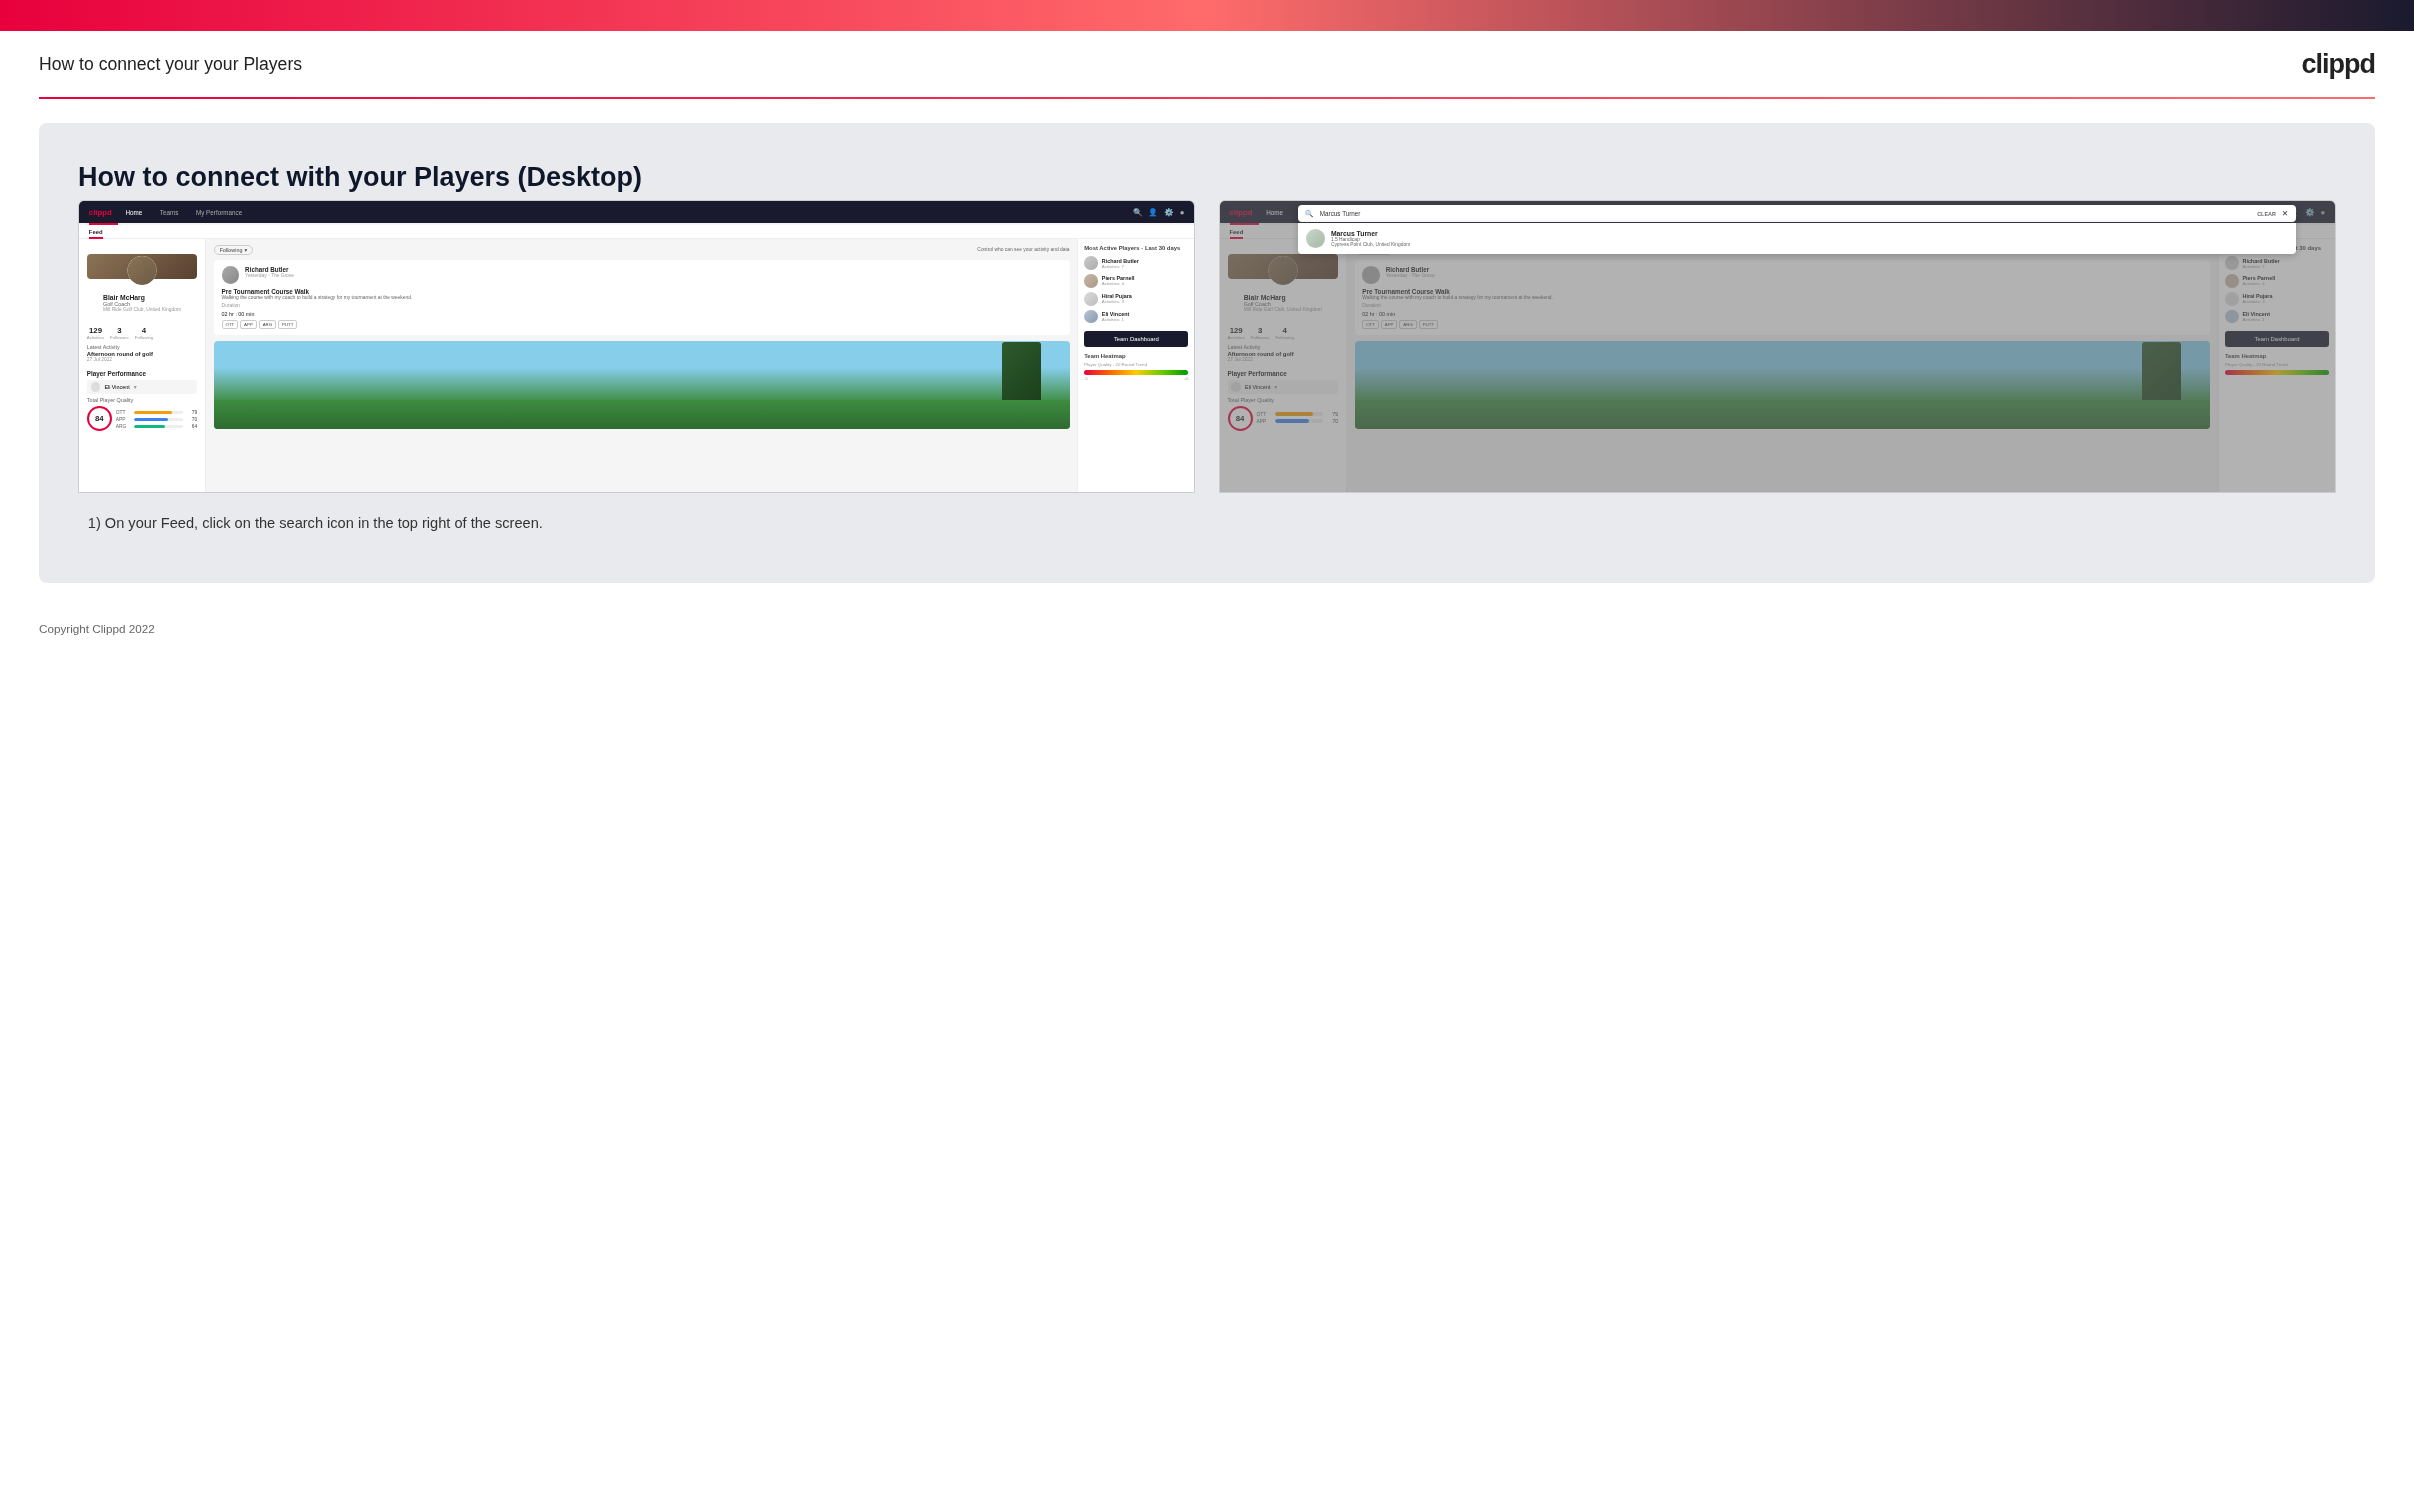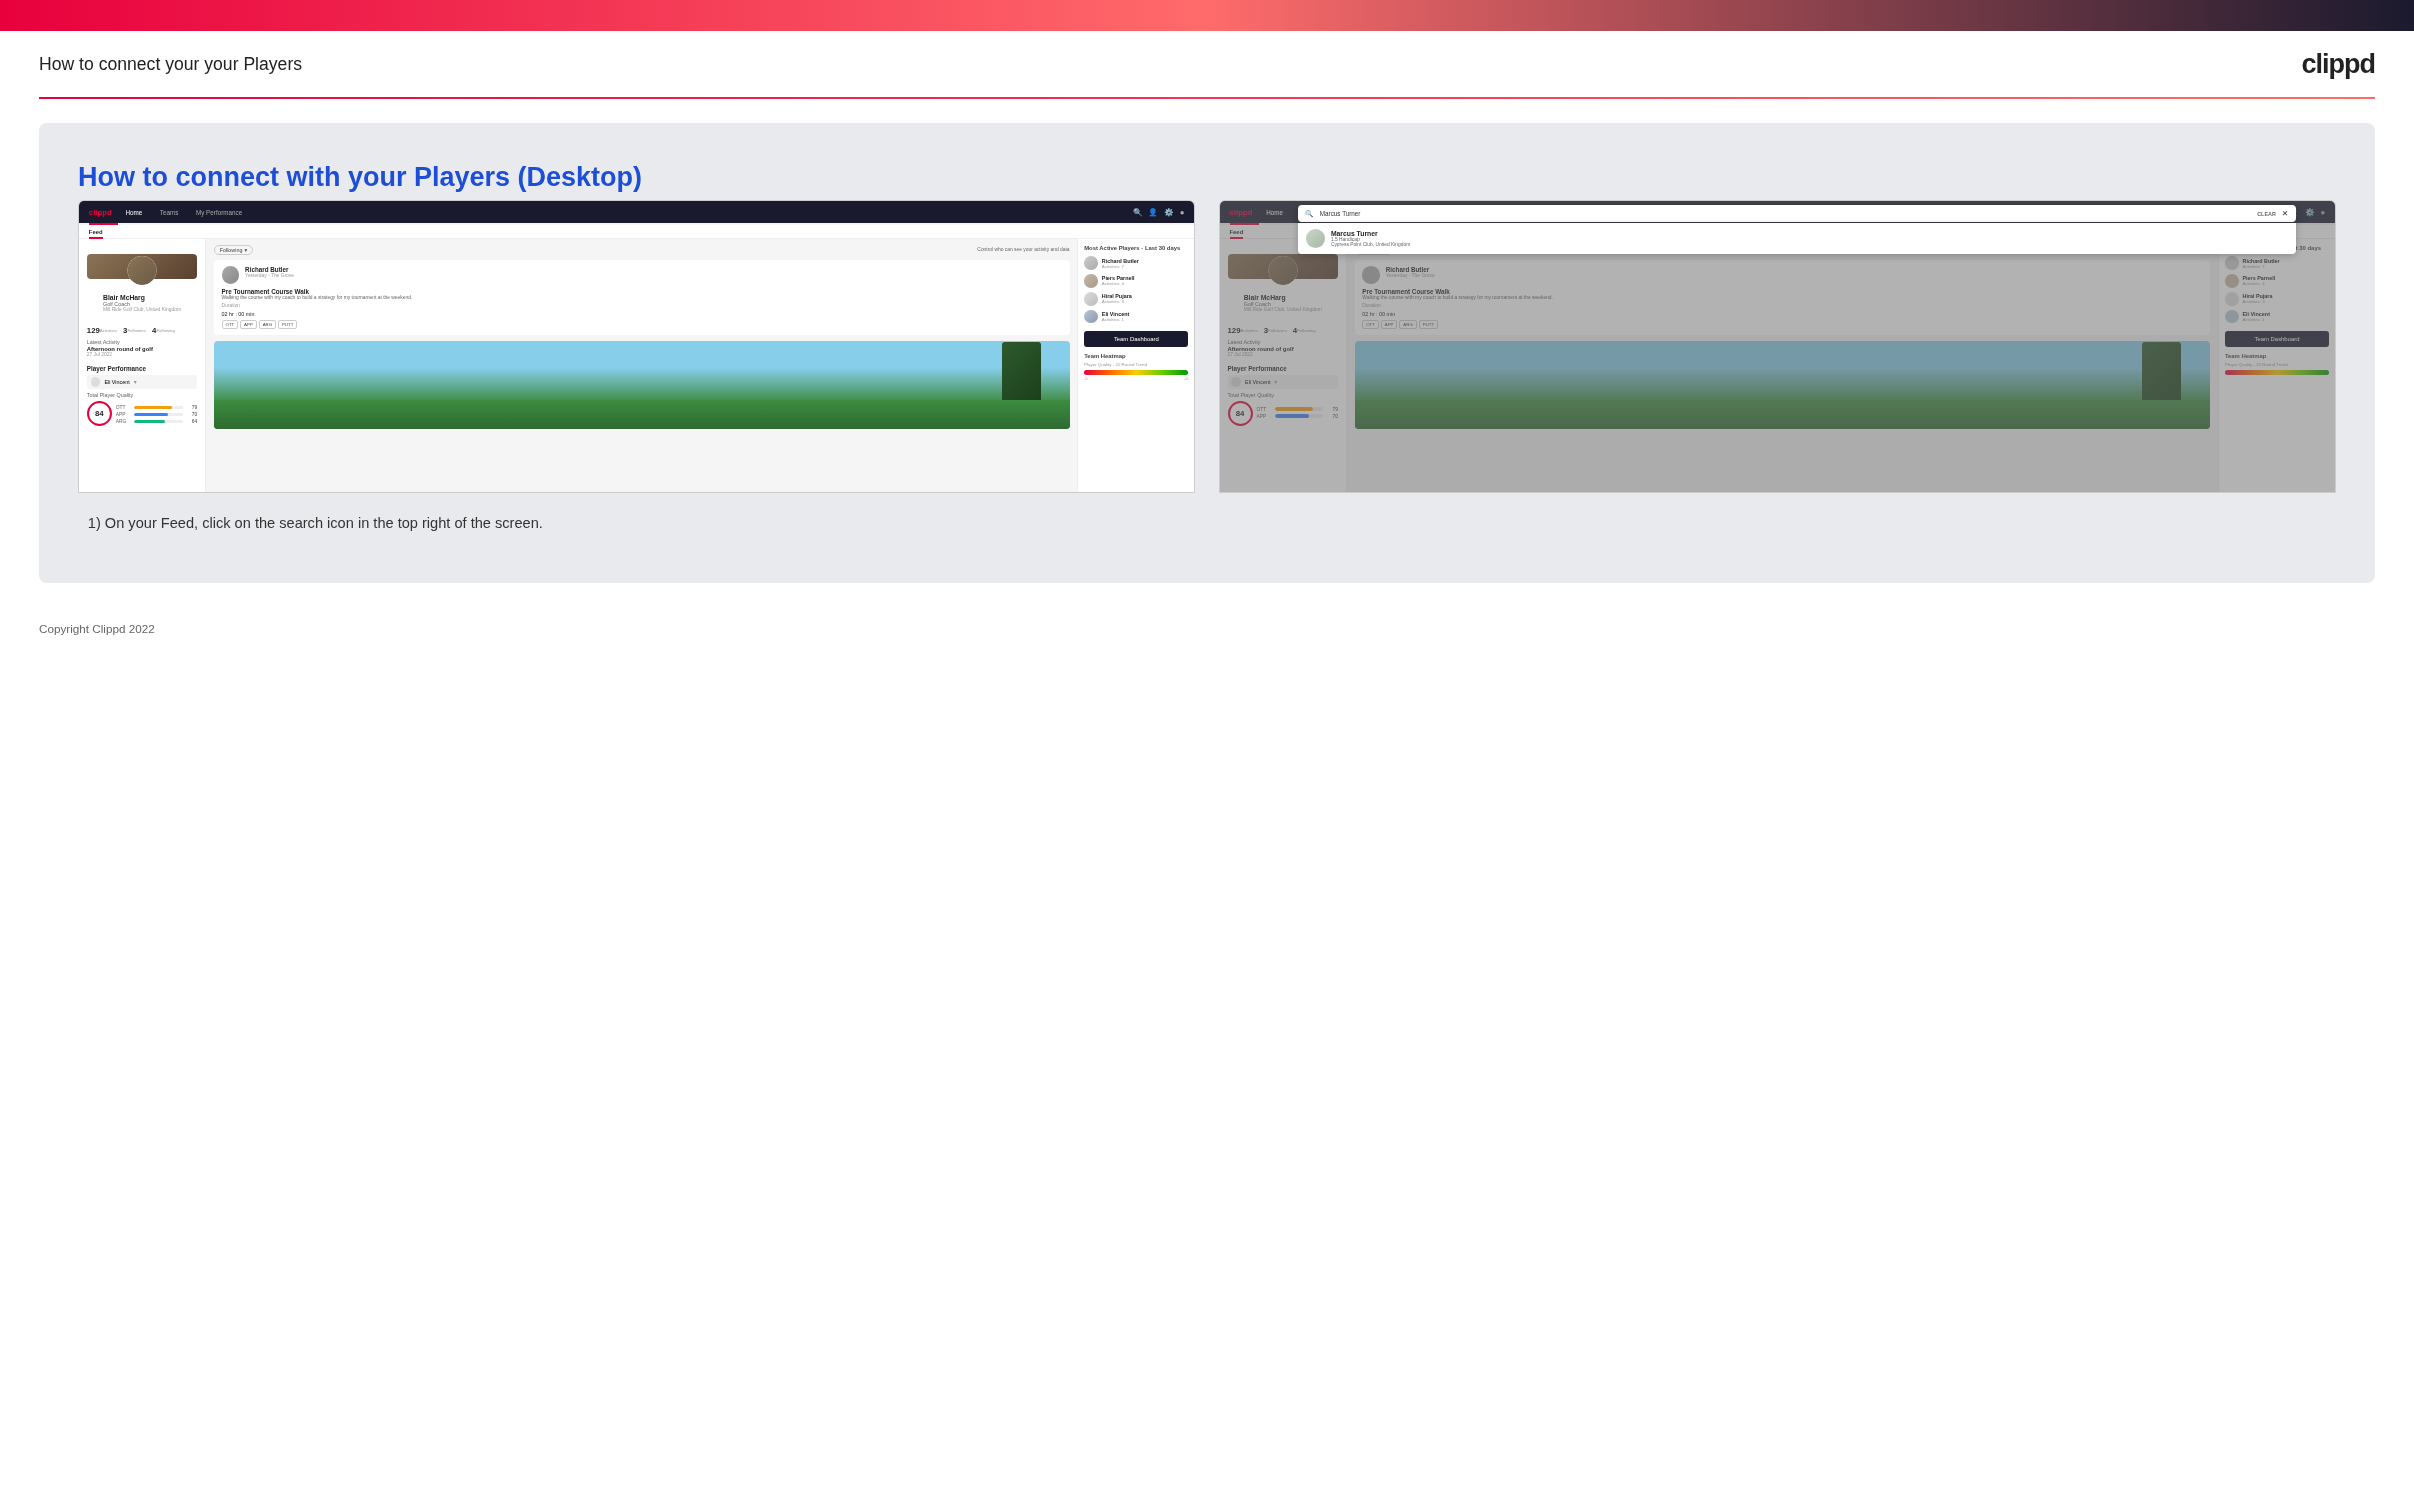--- a/index.html
+++ b/index.html
@@ -49,7 +49,7 @@
     .main-title {
       font-size: 27px;
       font-weight: 700;
-      color: #1d4ed8;
+      color: #0f172a;
       margin-bottom: 7.8px;
     }
 

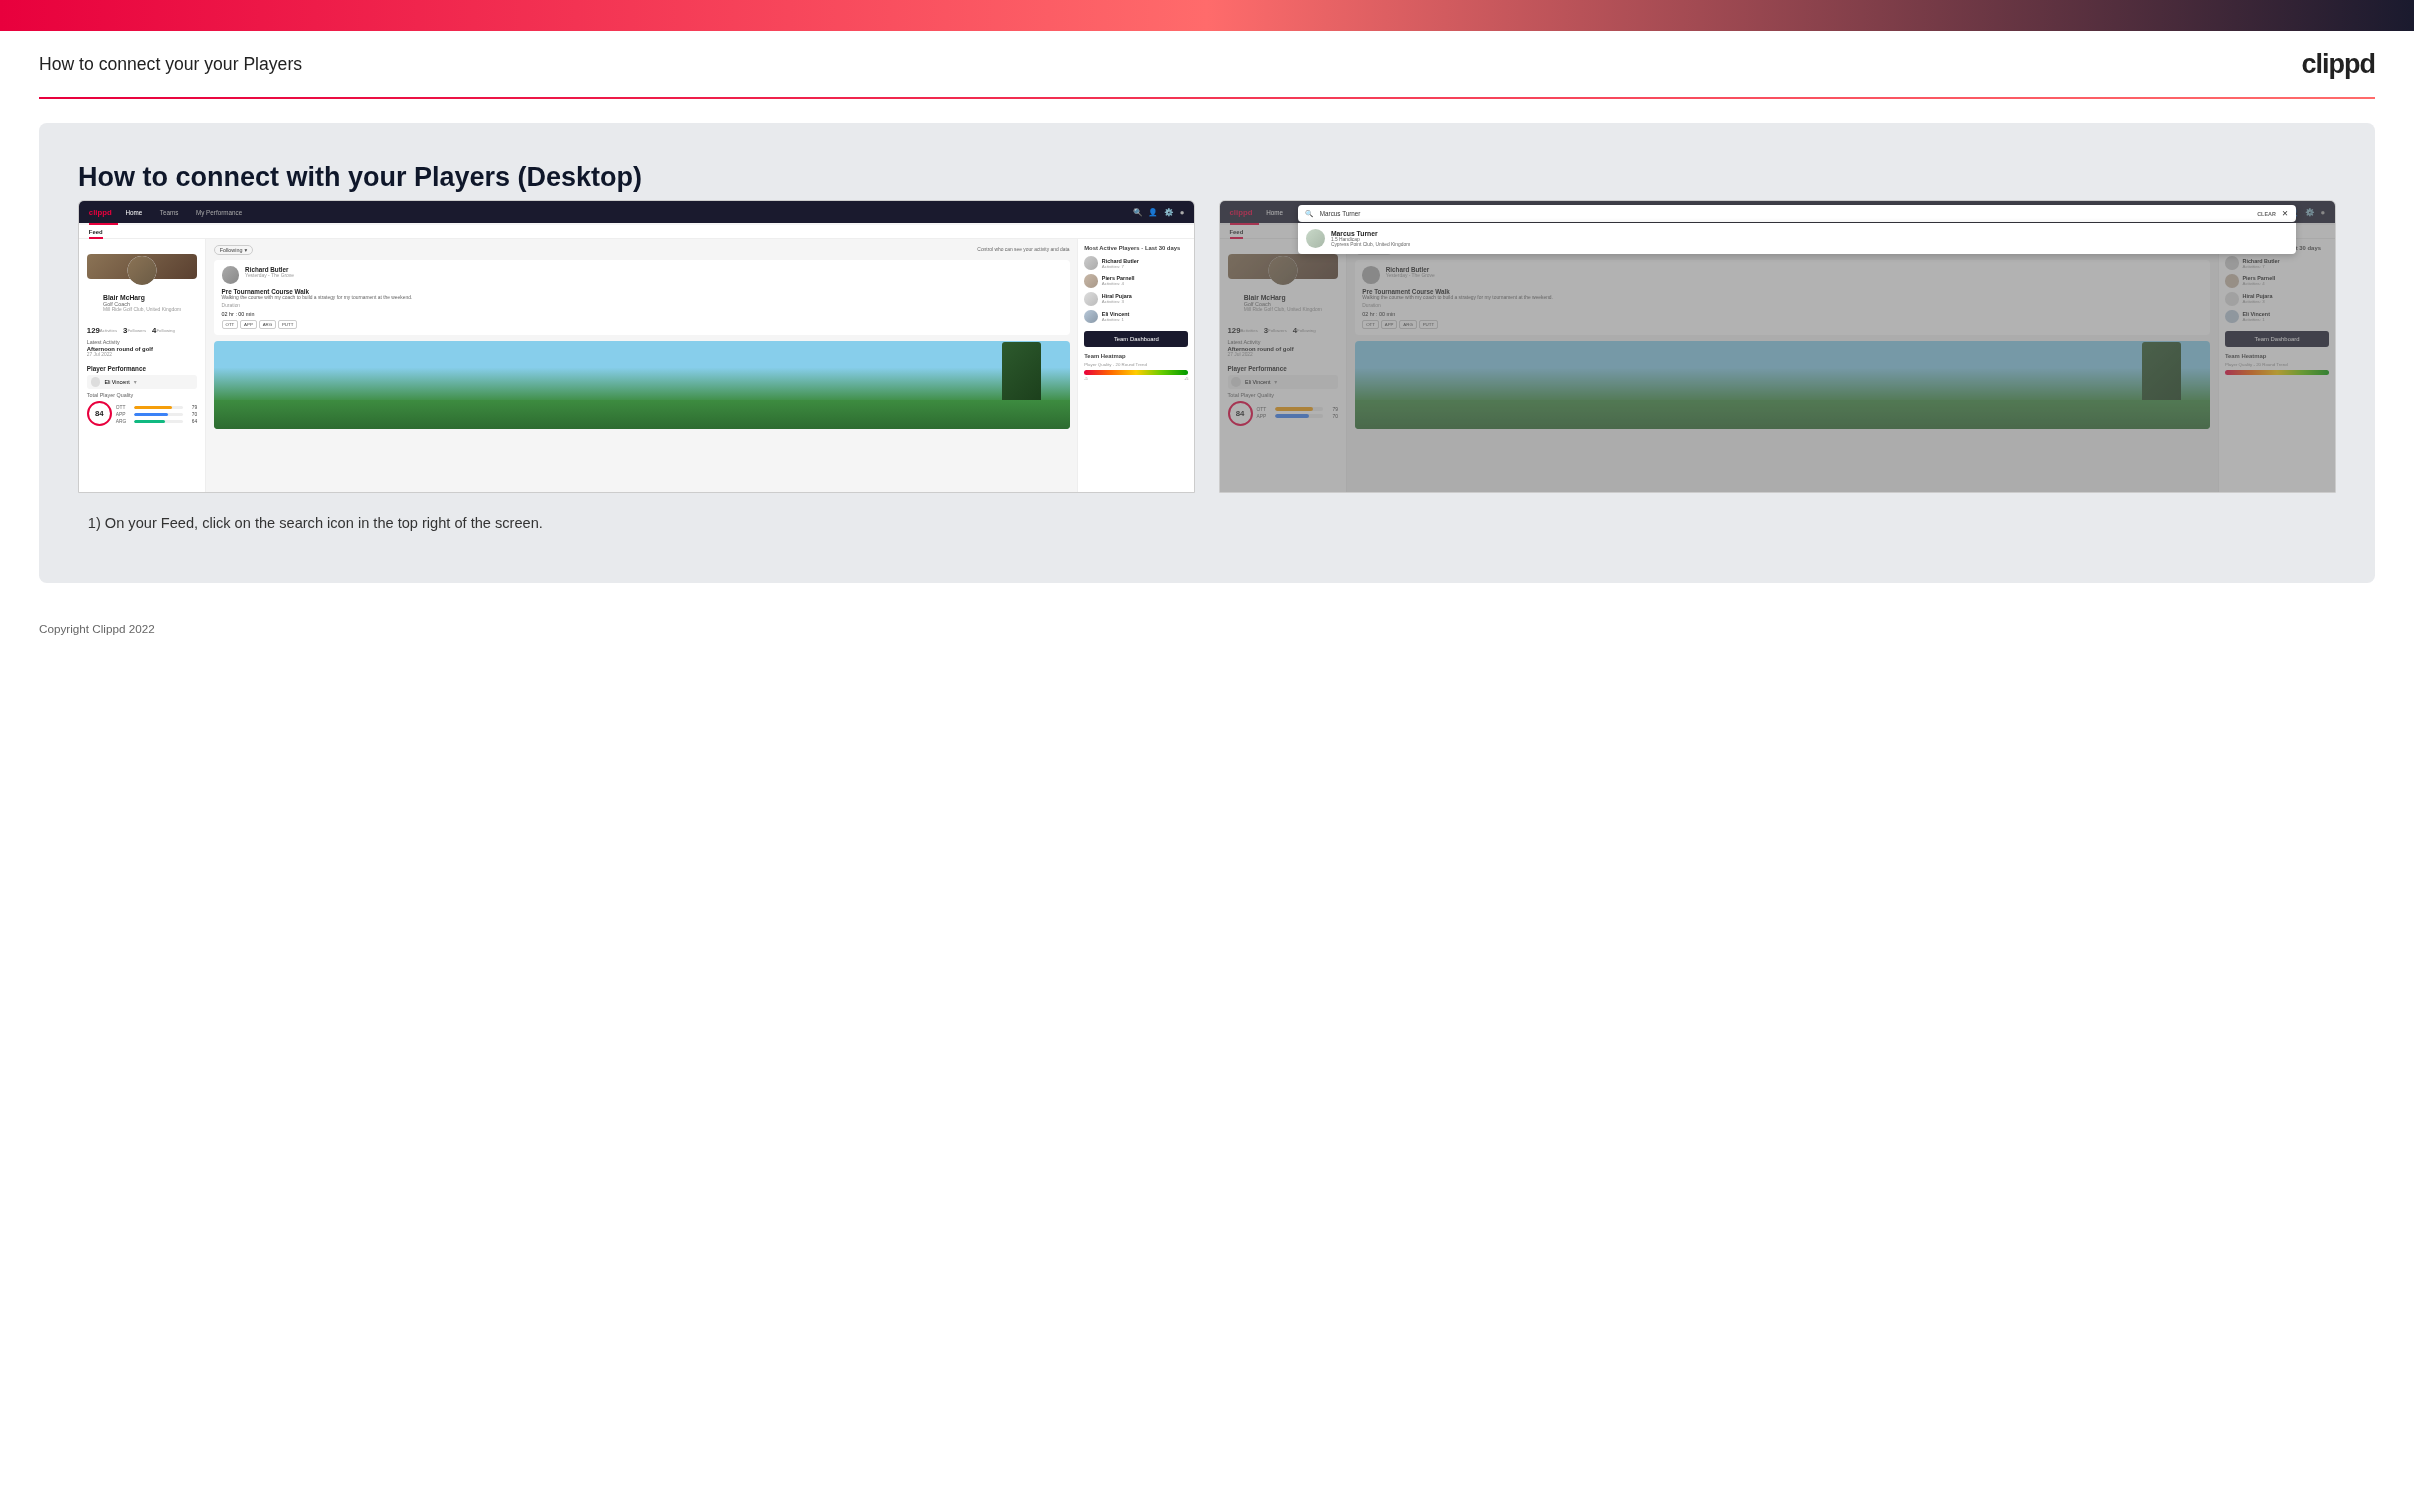--- a/index.html
+++ b/index.html
@@ -194,7 +194,7 @@
 
     .mini-stat {
       display: flex;
-      flex-direction: row;
+      flex-direction: column;
       align-items: center;
     }
 

